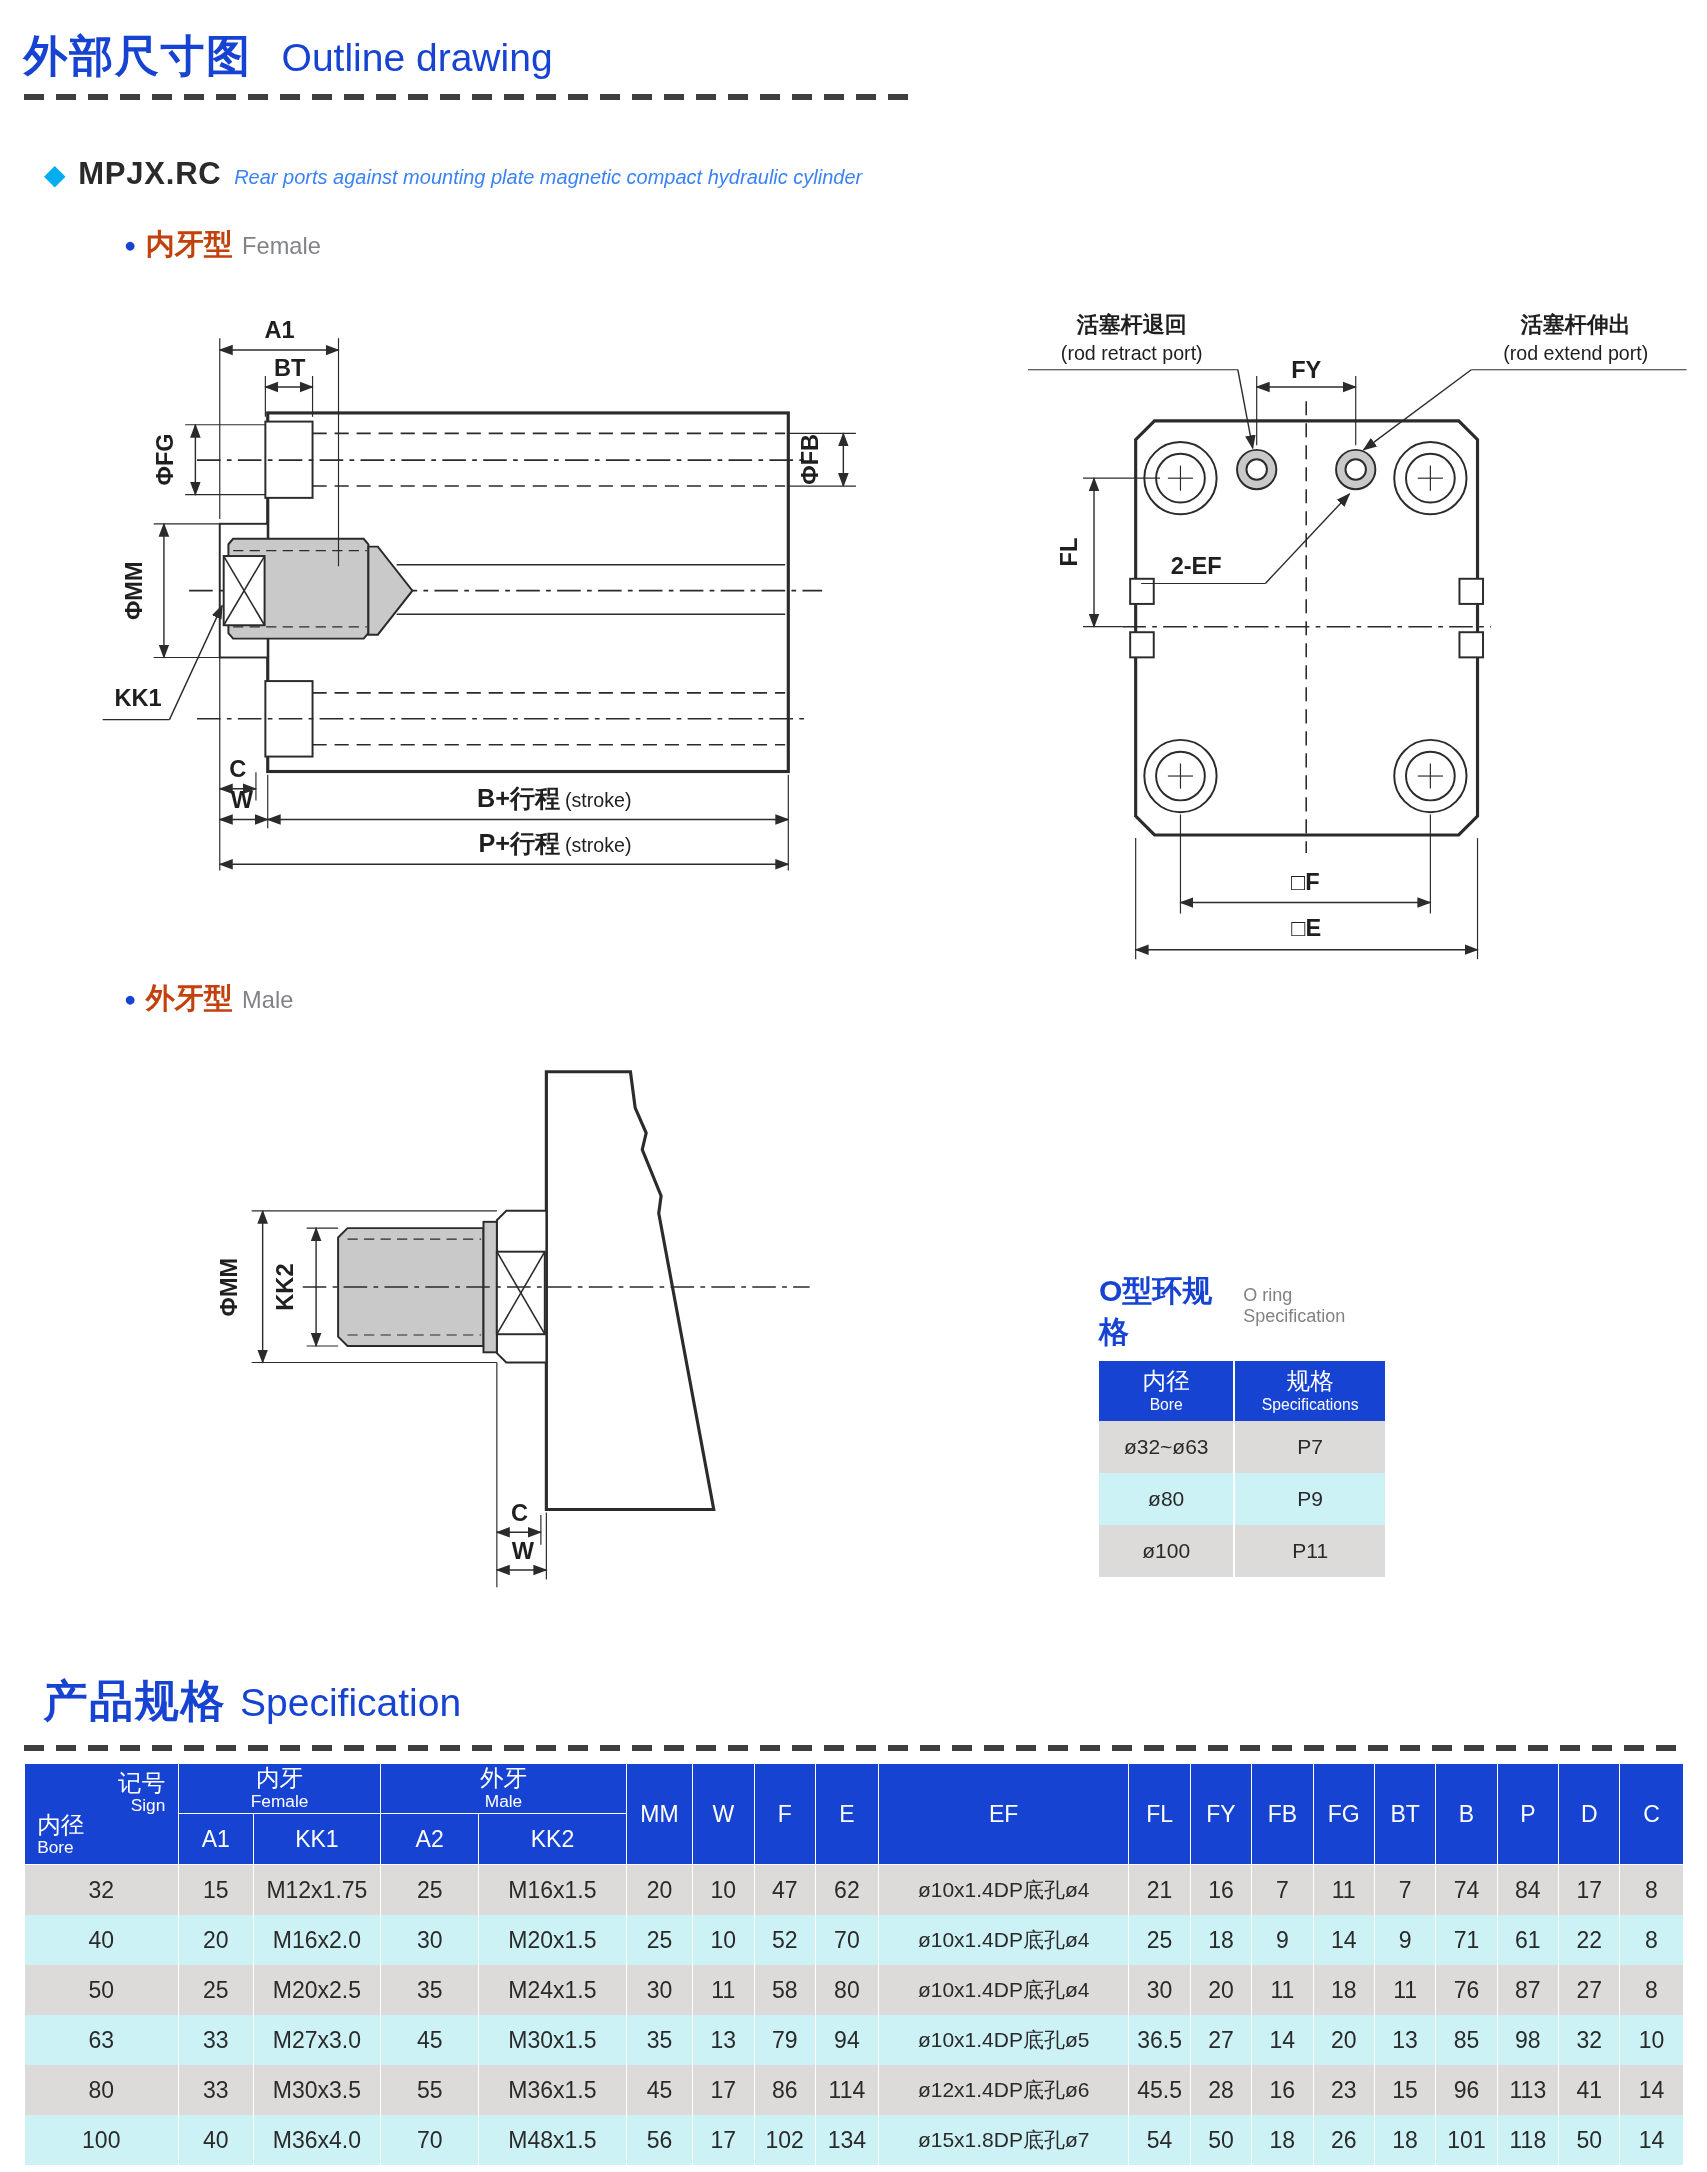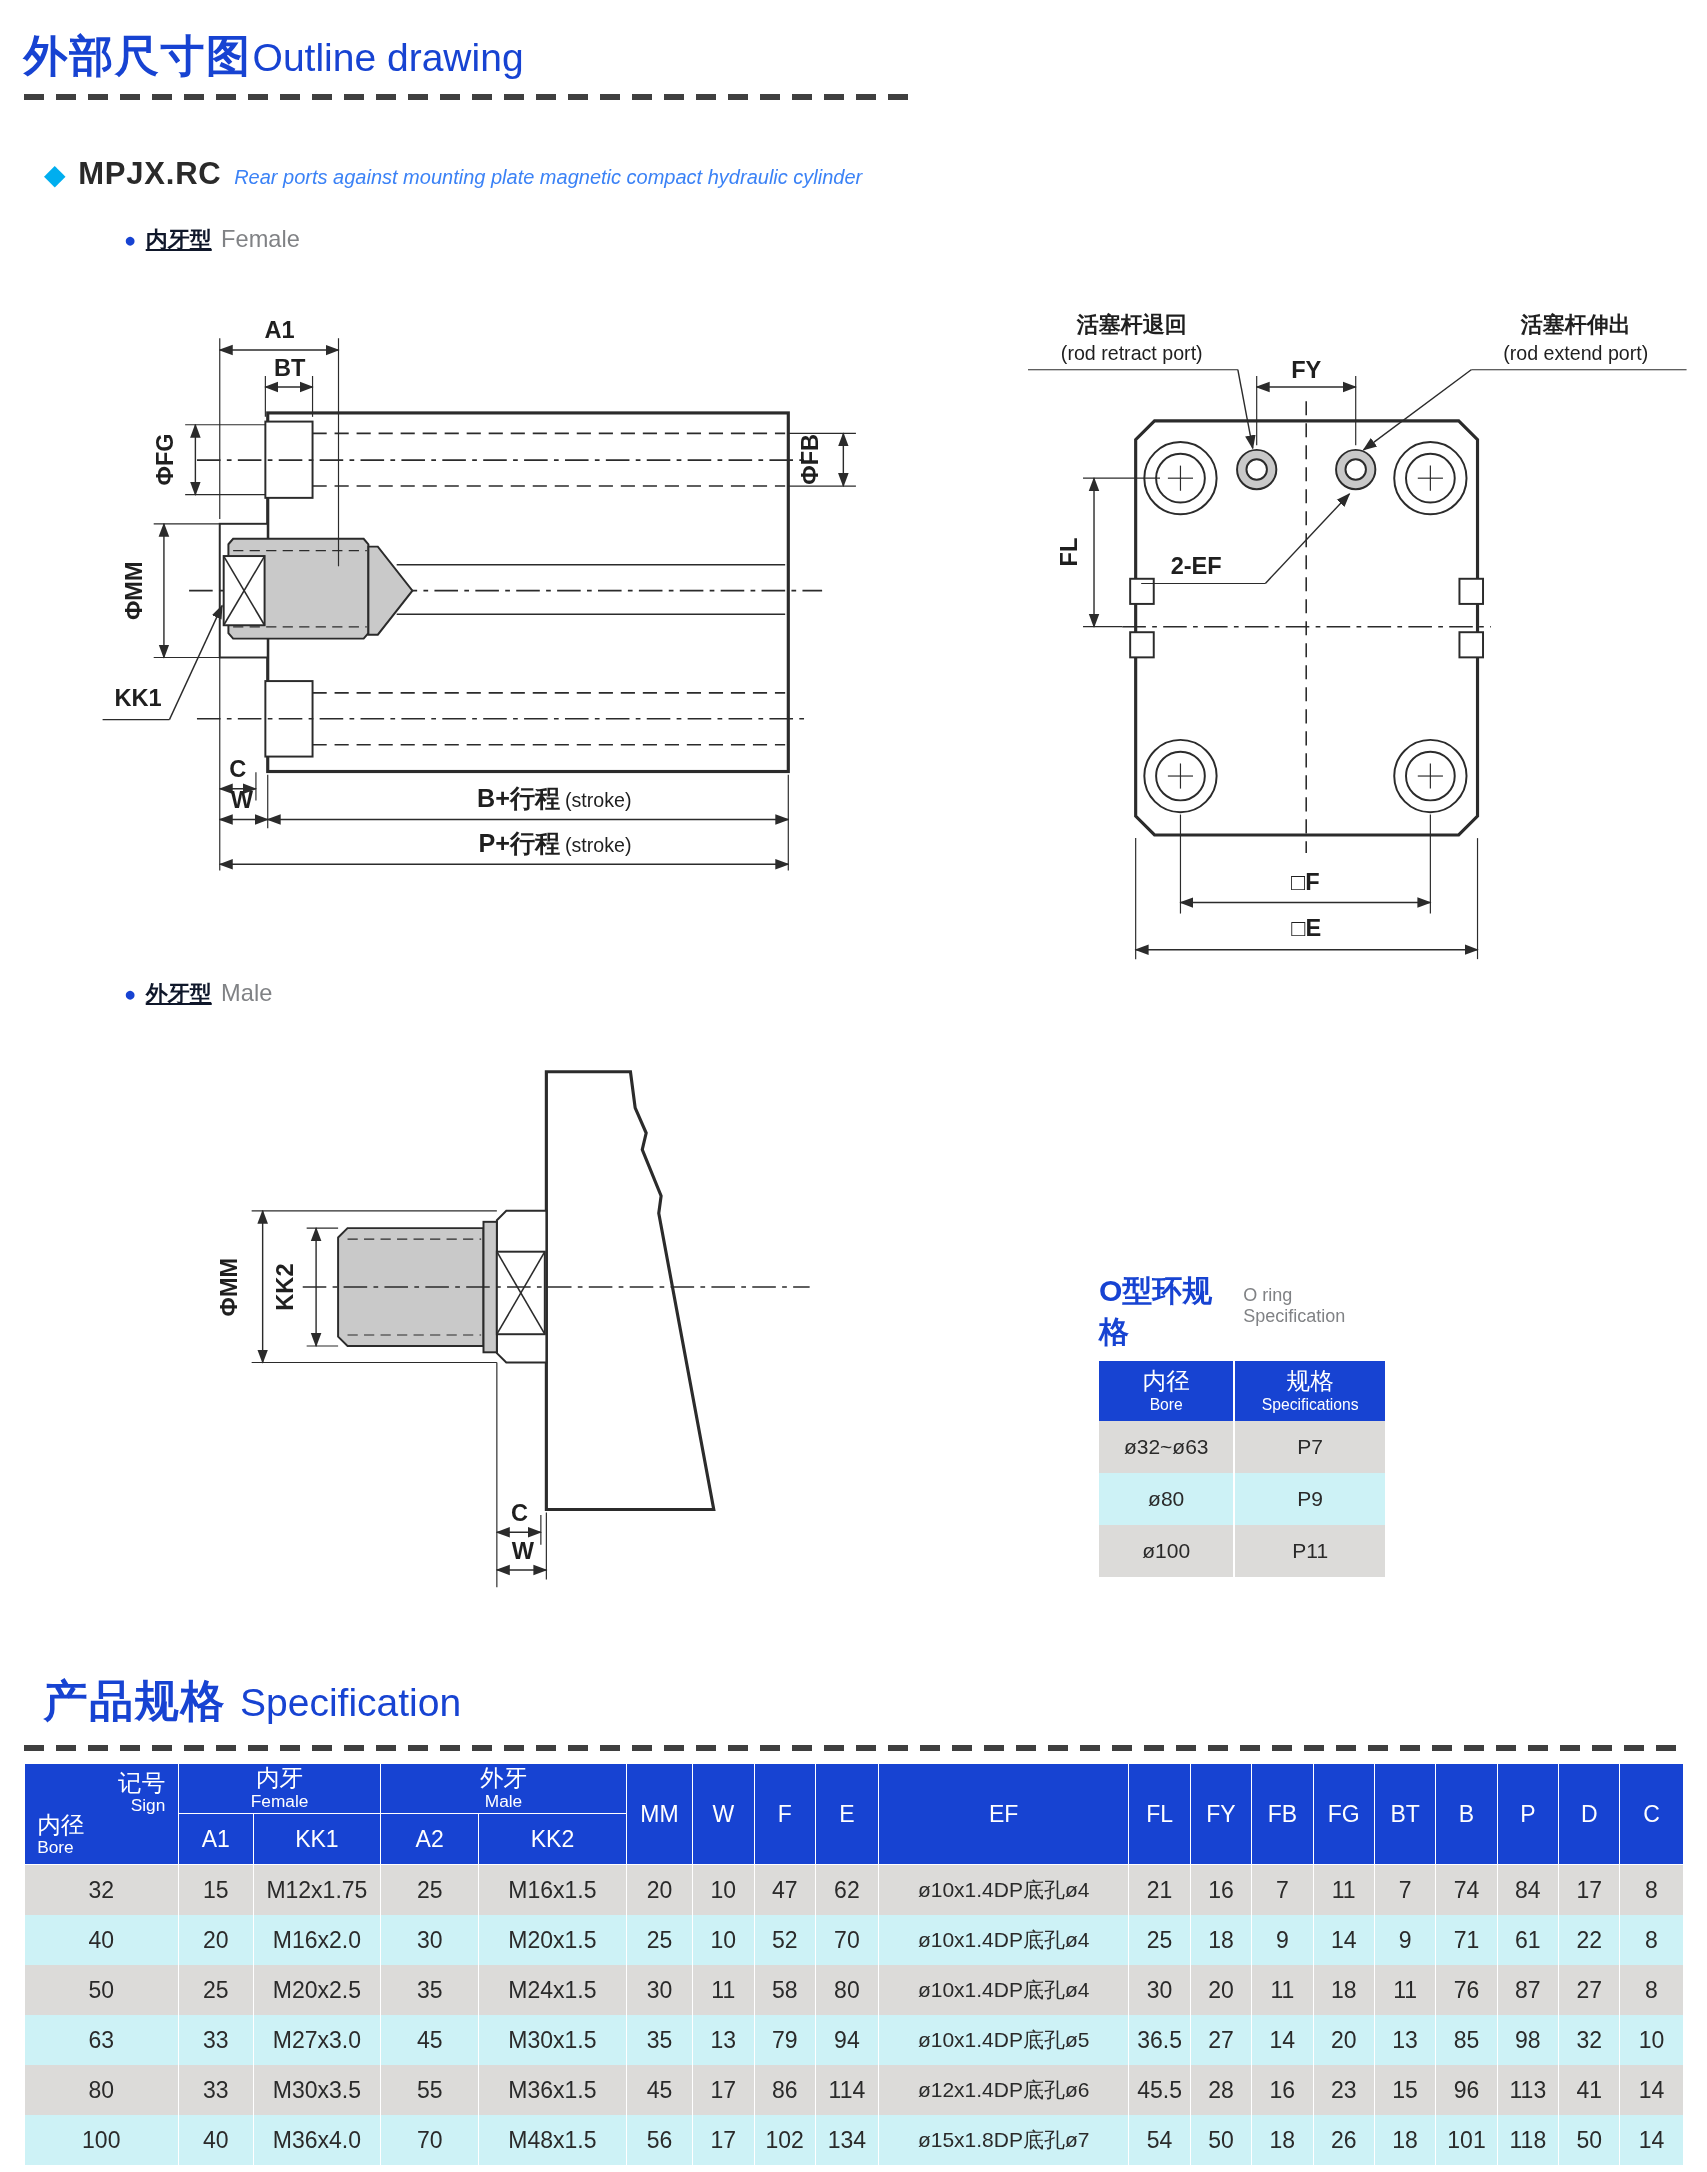--- a/index.html
+++ b/index.html
@@ -9,7 +9,7 @@
   }
   .abs{position:absolute;}
   
-  .h1row{display:flex;align-items:baseline;gap:1px;}
+  .h1row{display:flex;align-items:baseline;gap:30px;}
   .h1-zh{font-size:44px;font-weight:bold;color:#1743d2;letter-spacing:1.6px;}
   .h1-en{font-size:39px;color:#1743d2;}
   .dashline{height:6.3px;background:repeating-linear-gradient(90deg,#3f3f3f 0 20.4px,transparent 20.4px 32px);}

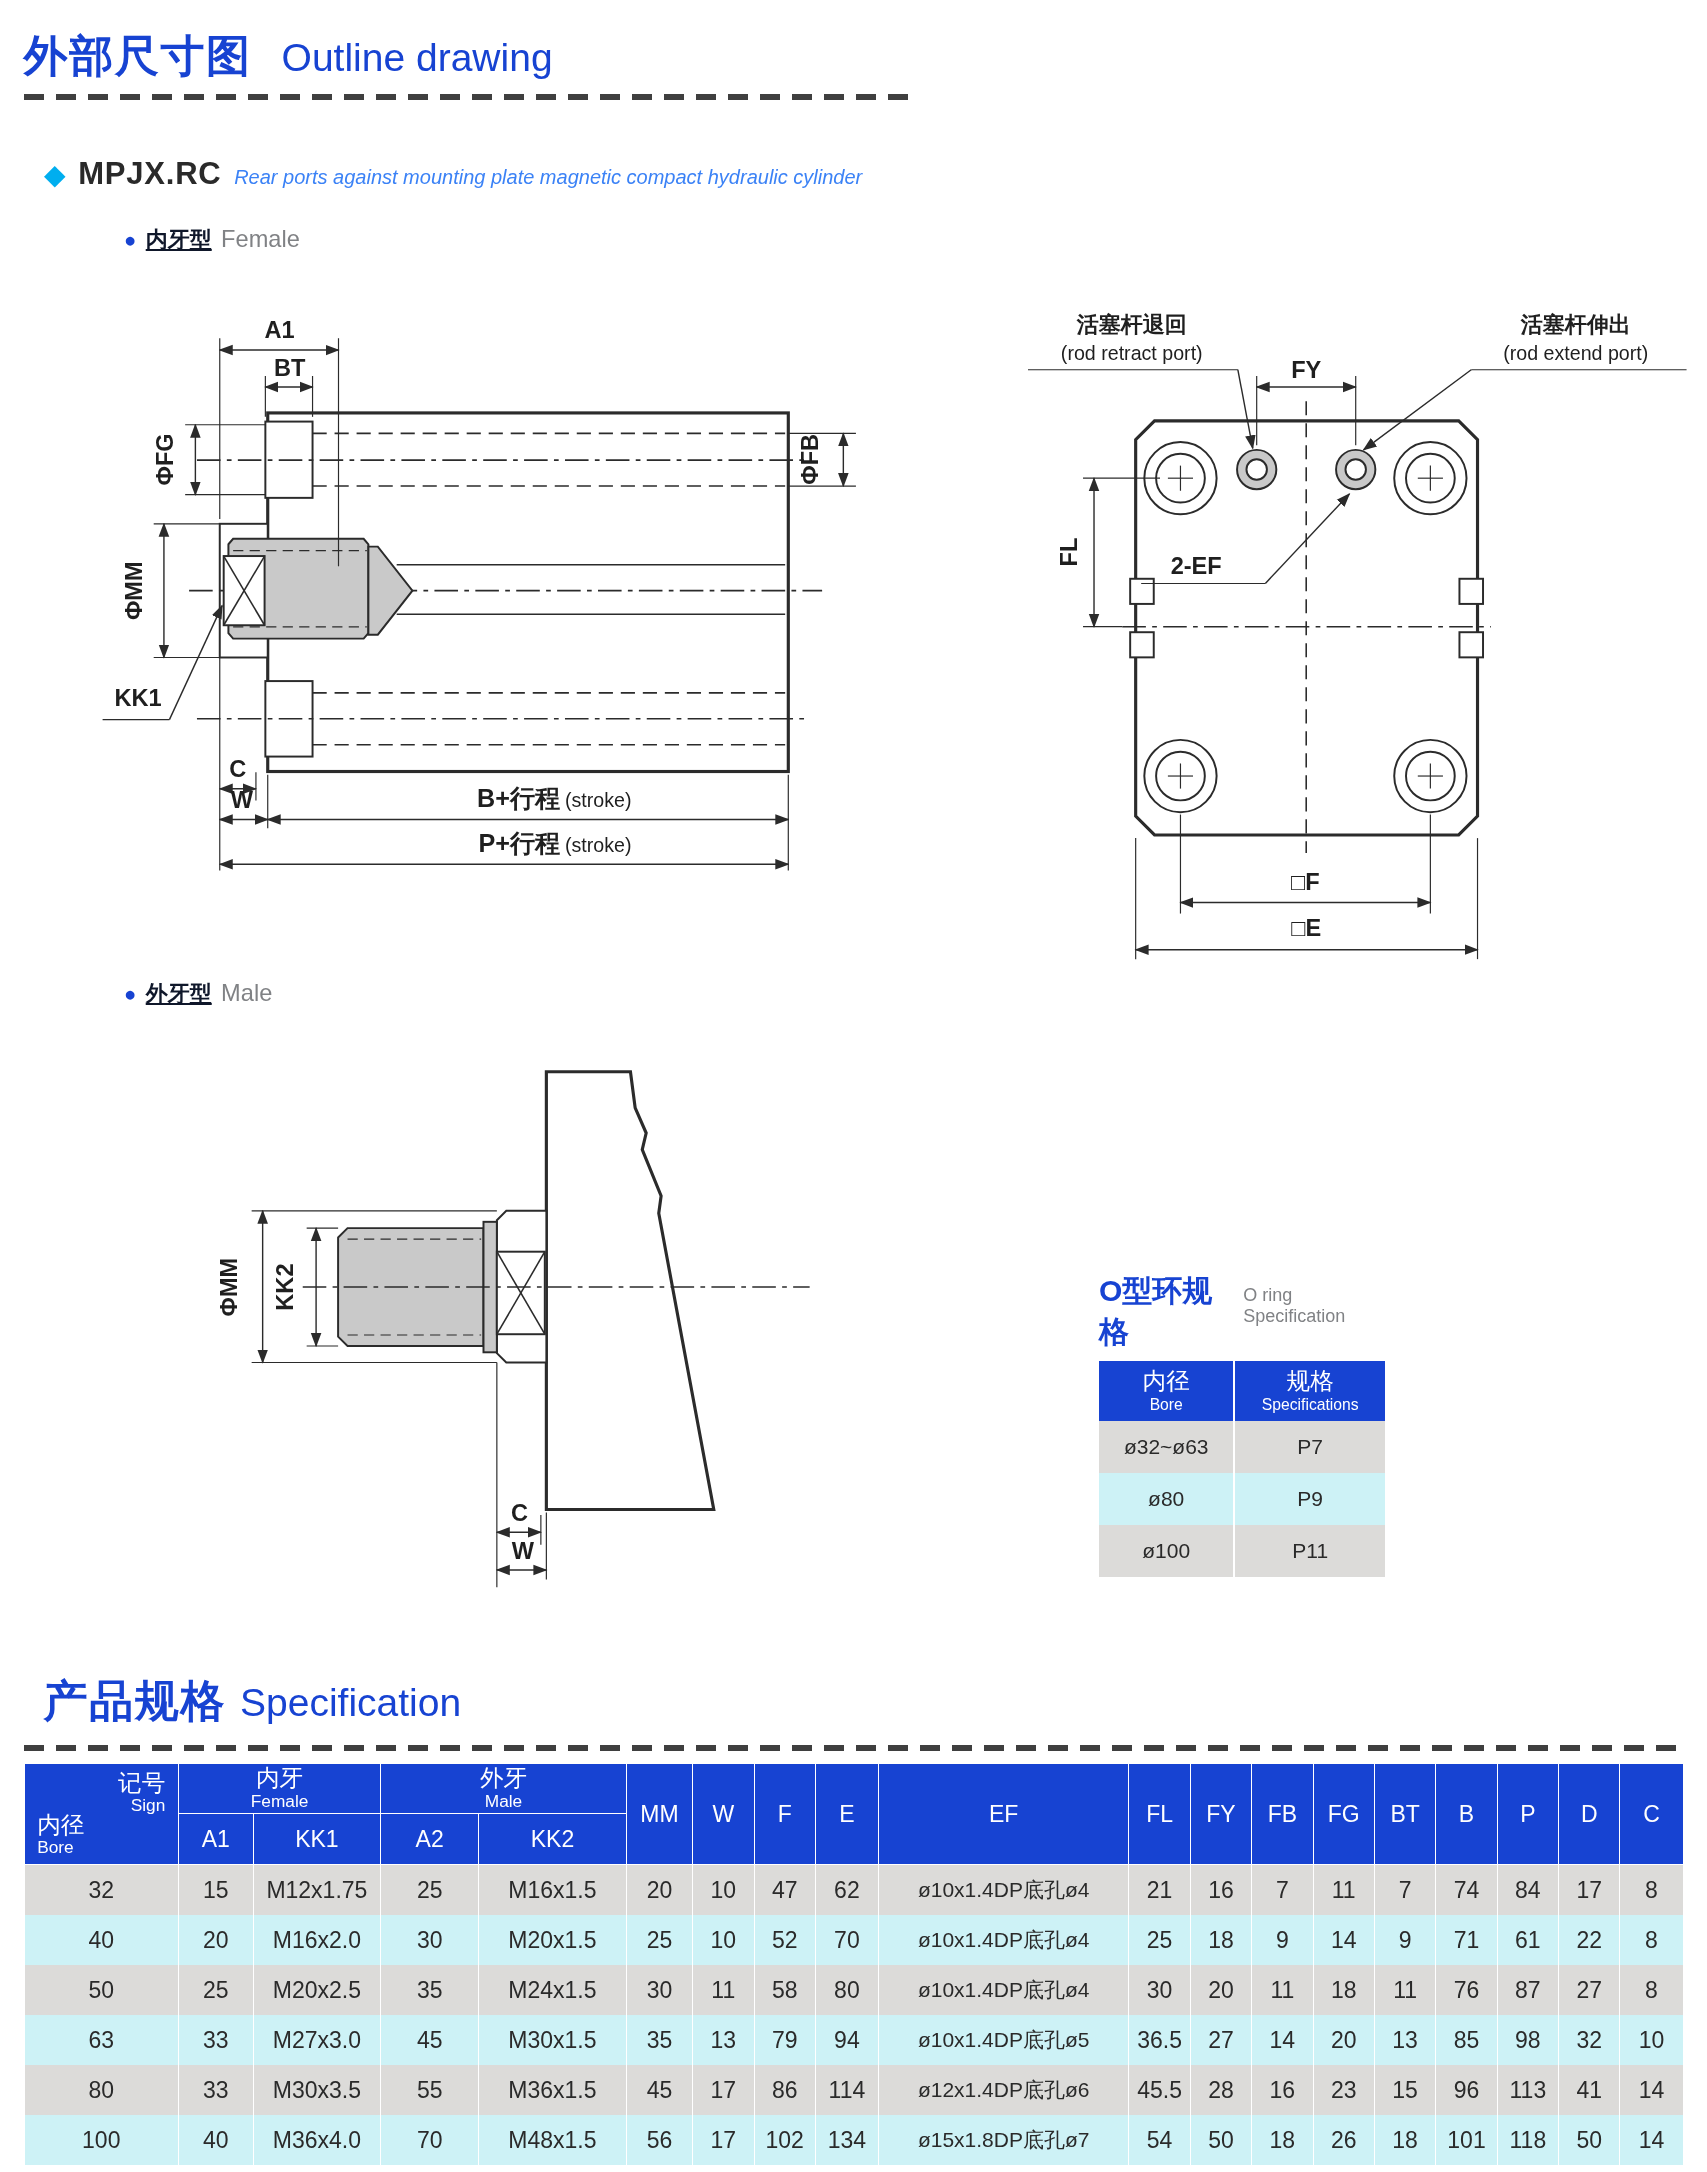--- a/index.html
+++ b/index.html
@@ -20,7 +20,7 @@
   .desc-en{font-size:20px;color:#3b82f6;font-style:italic;}
   .secrow{display:flex;align-items:baseline;gap:9.4px;}
   .dot{color:#1743d2;font-size:20.4px;align-self:center;}
-  .sec-zh{font-size:22px;font-weight:600;color:#0f172a;text-decoration:underline;}
+  .sec-zh{font-size:29px;font-weight:600;color:#c2410c;}
   .sec-en{font-size:23.6px;color:#808285;}
   
   .oring-title{display:flex;align-items:baseline;gap:9.4px;}

